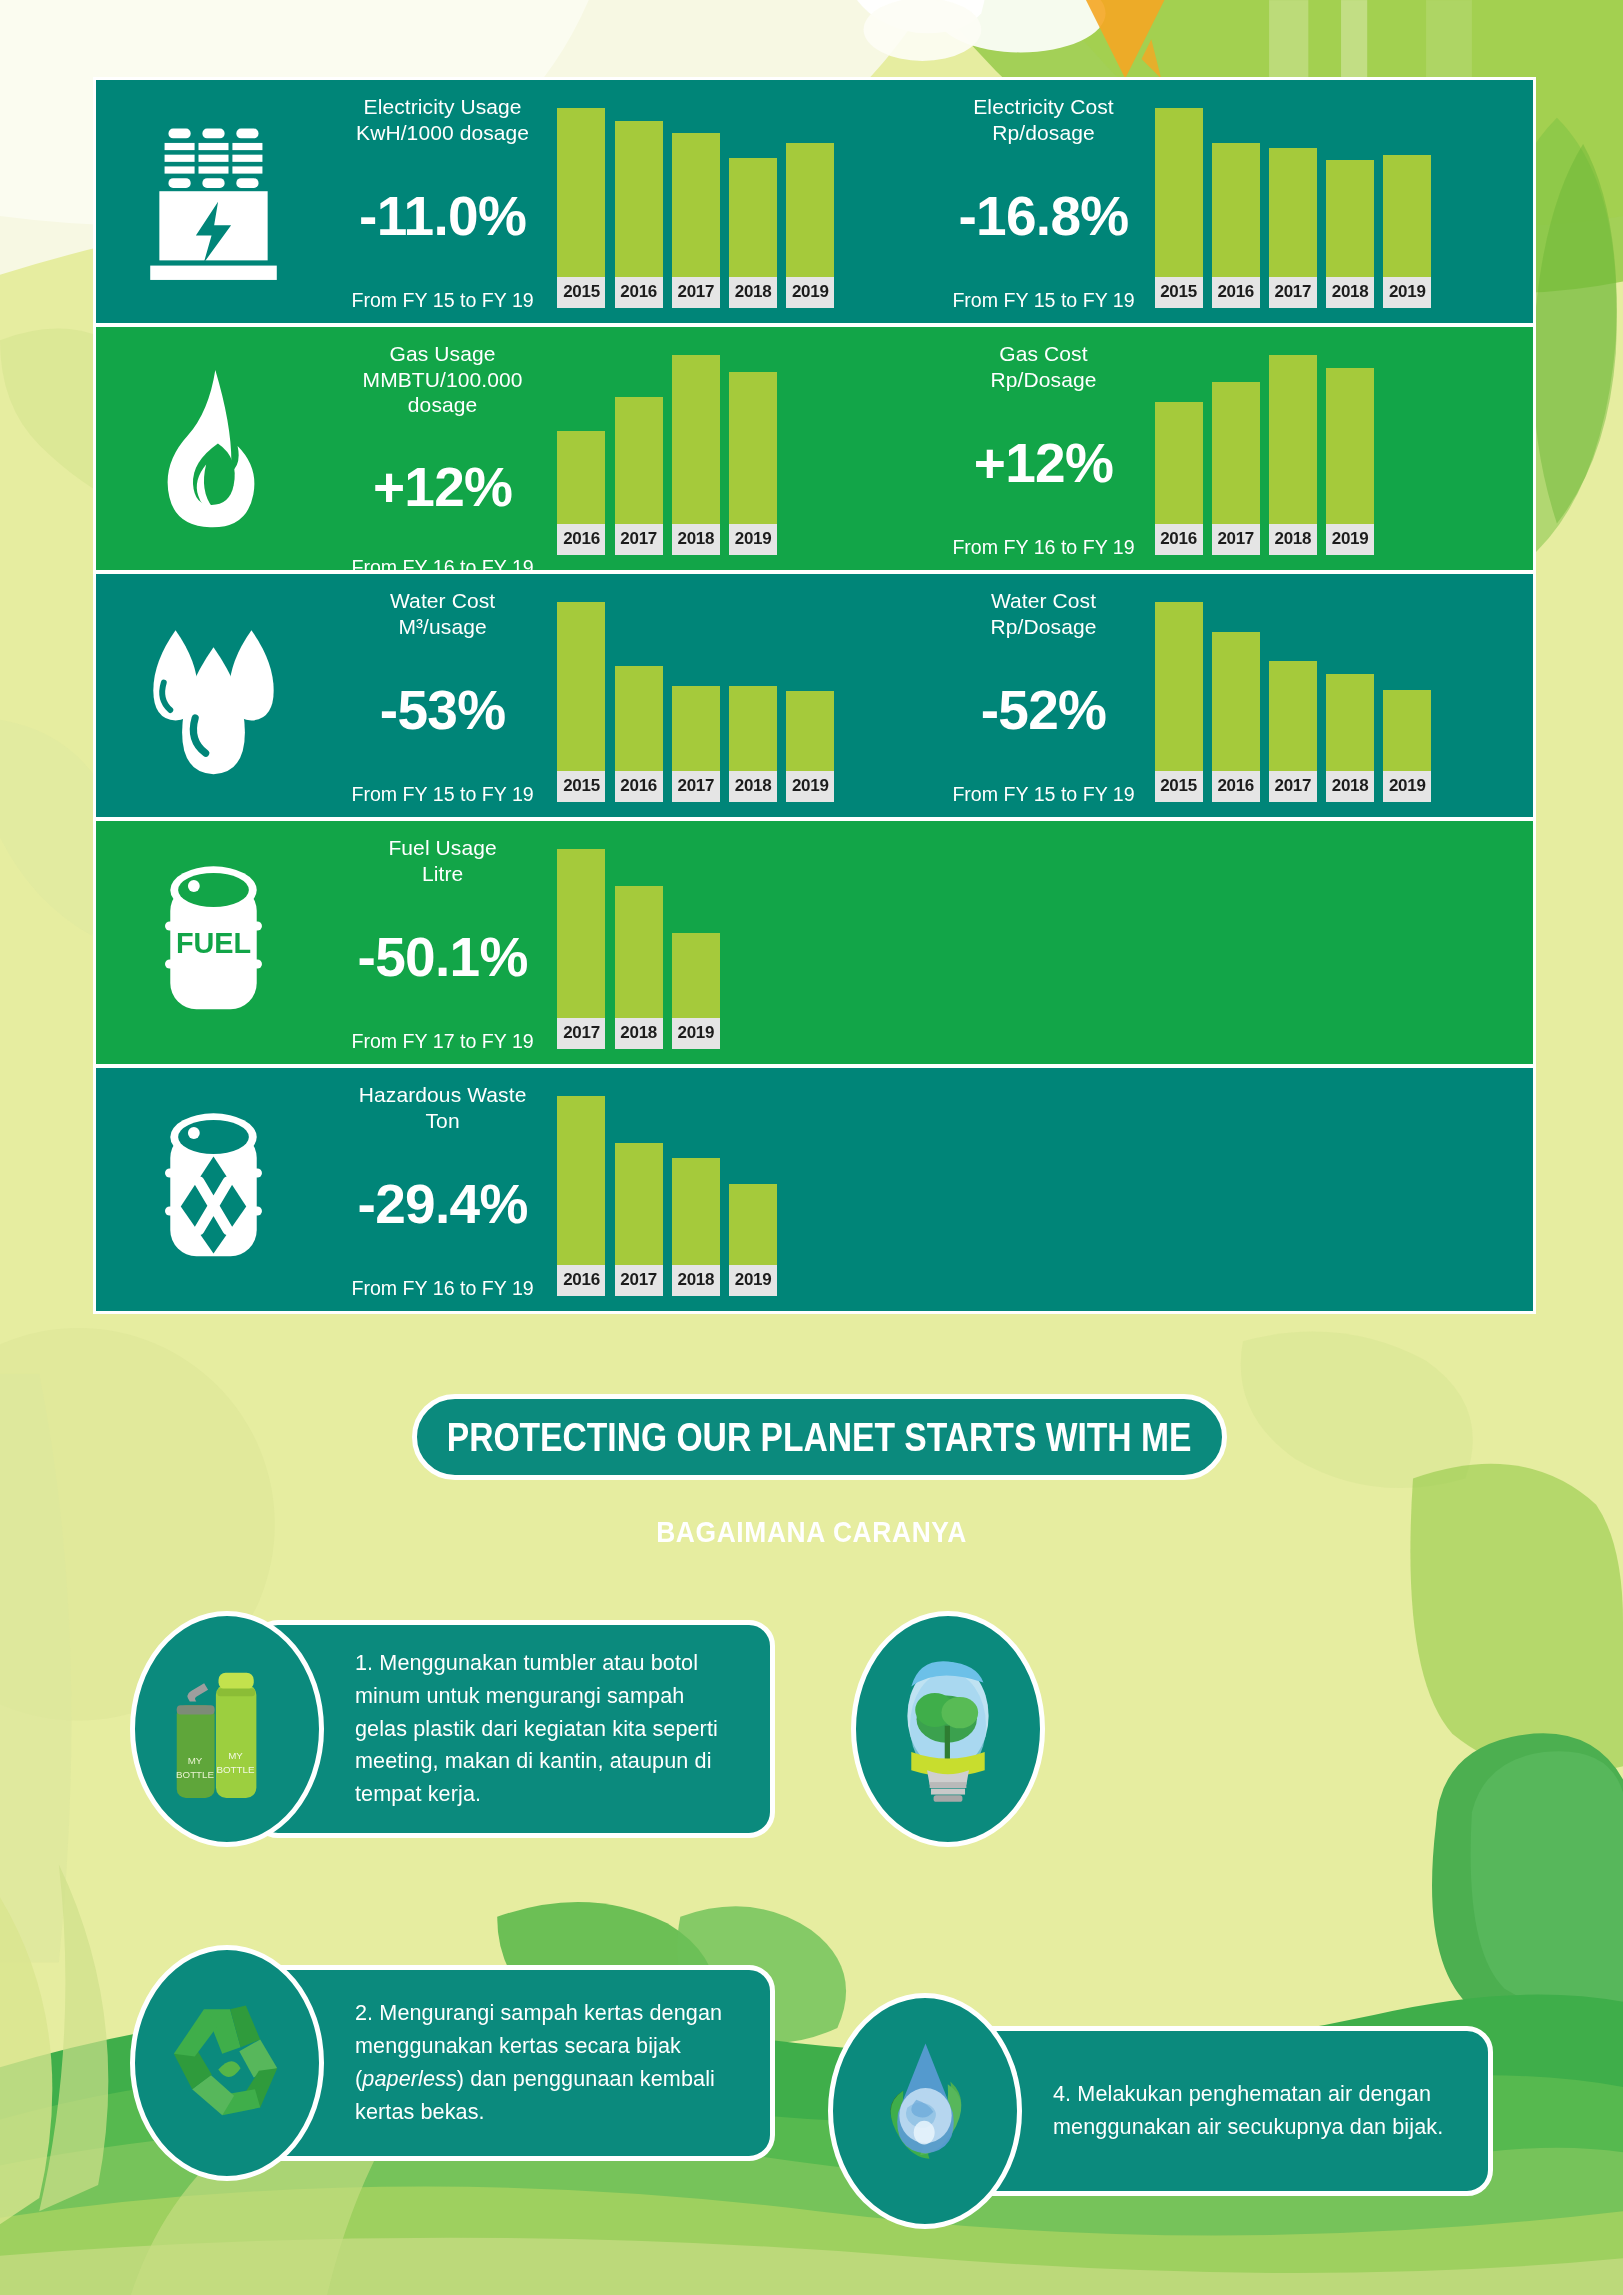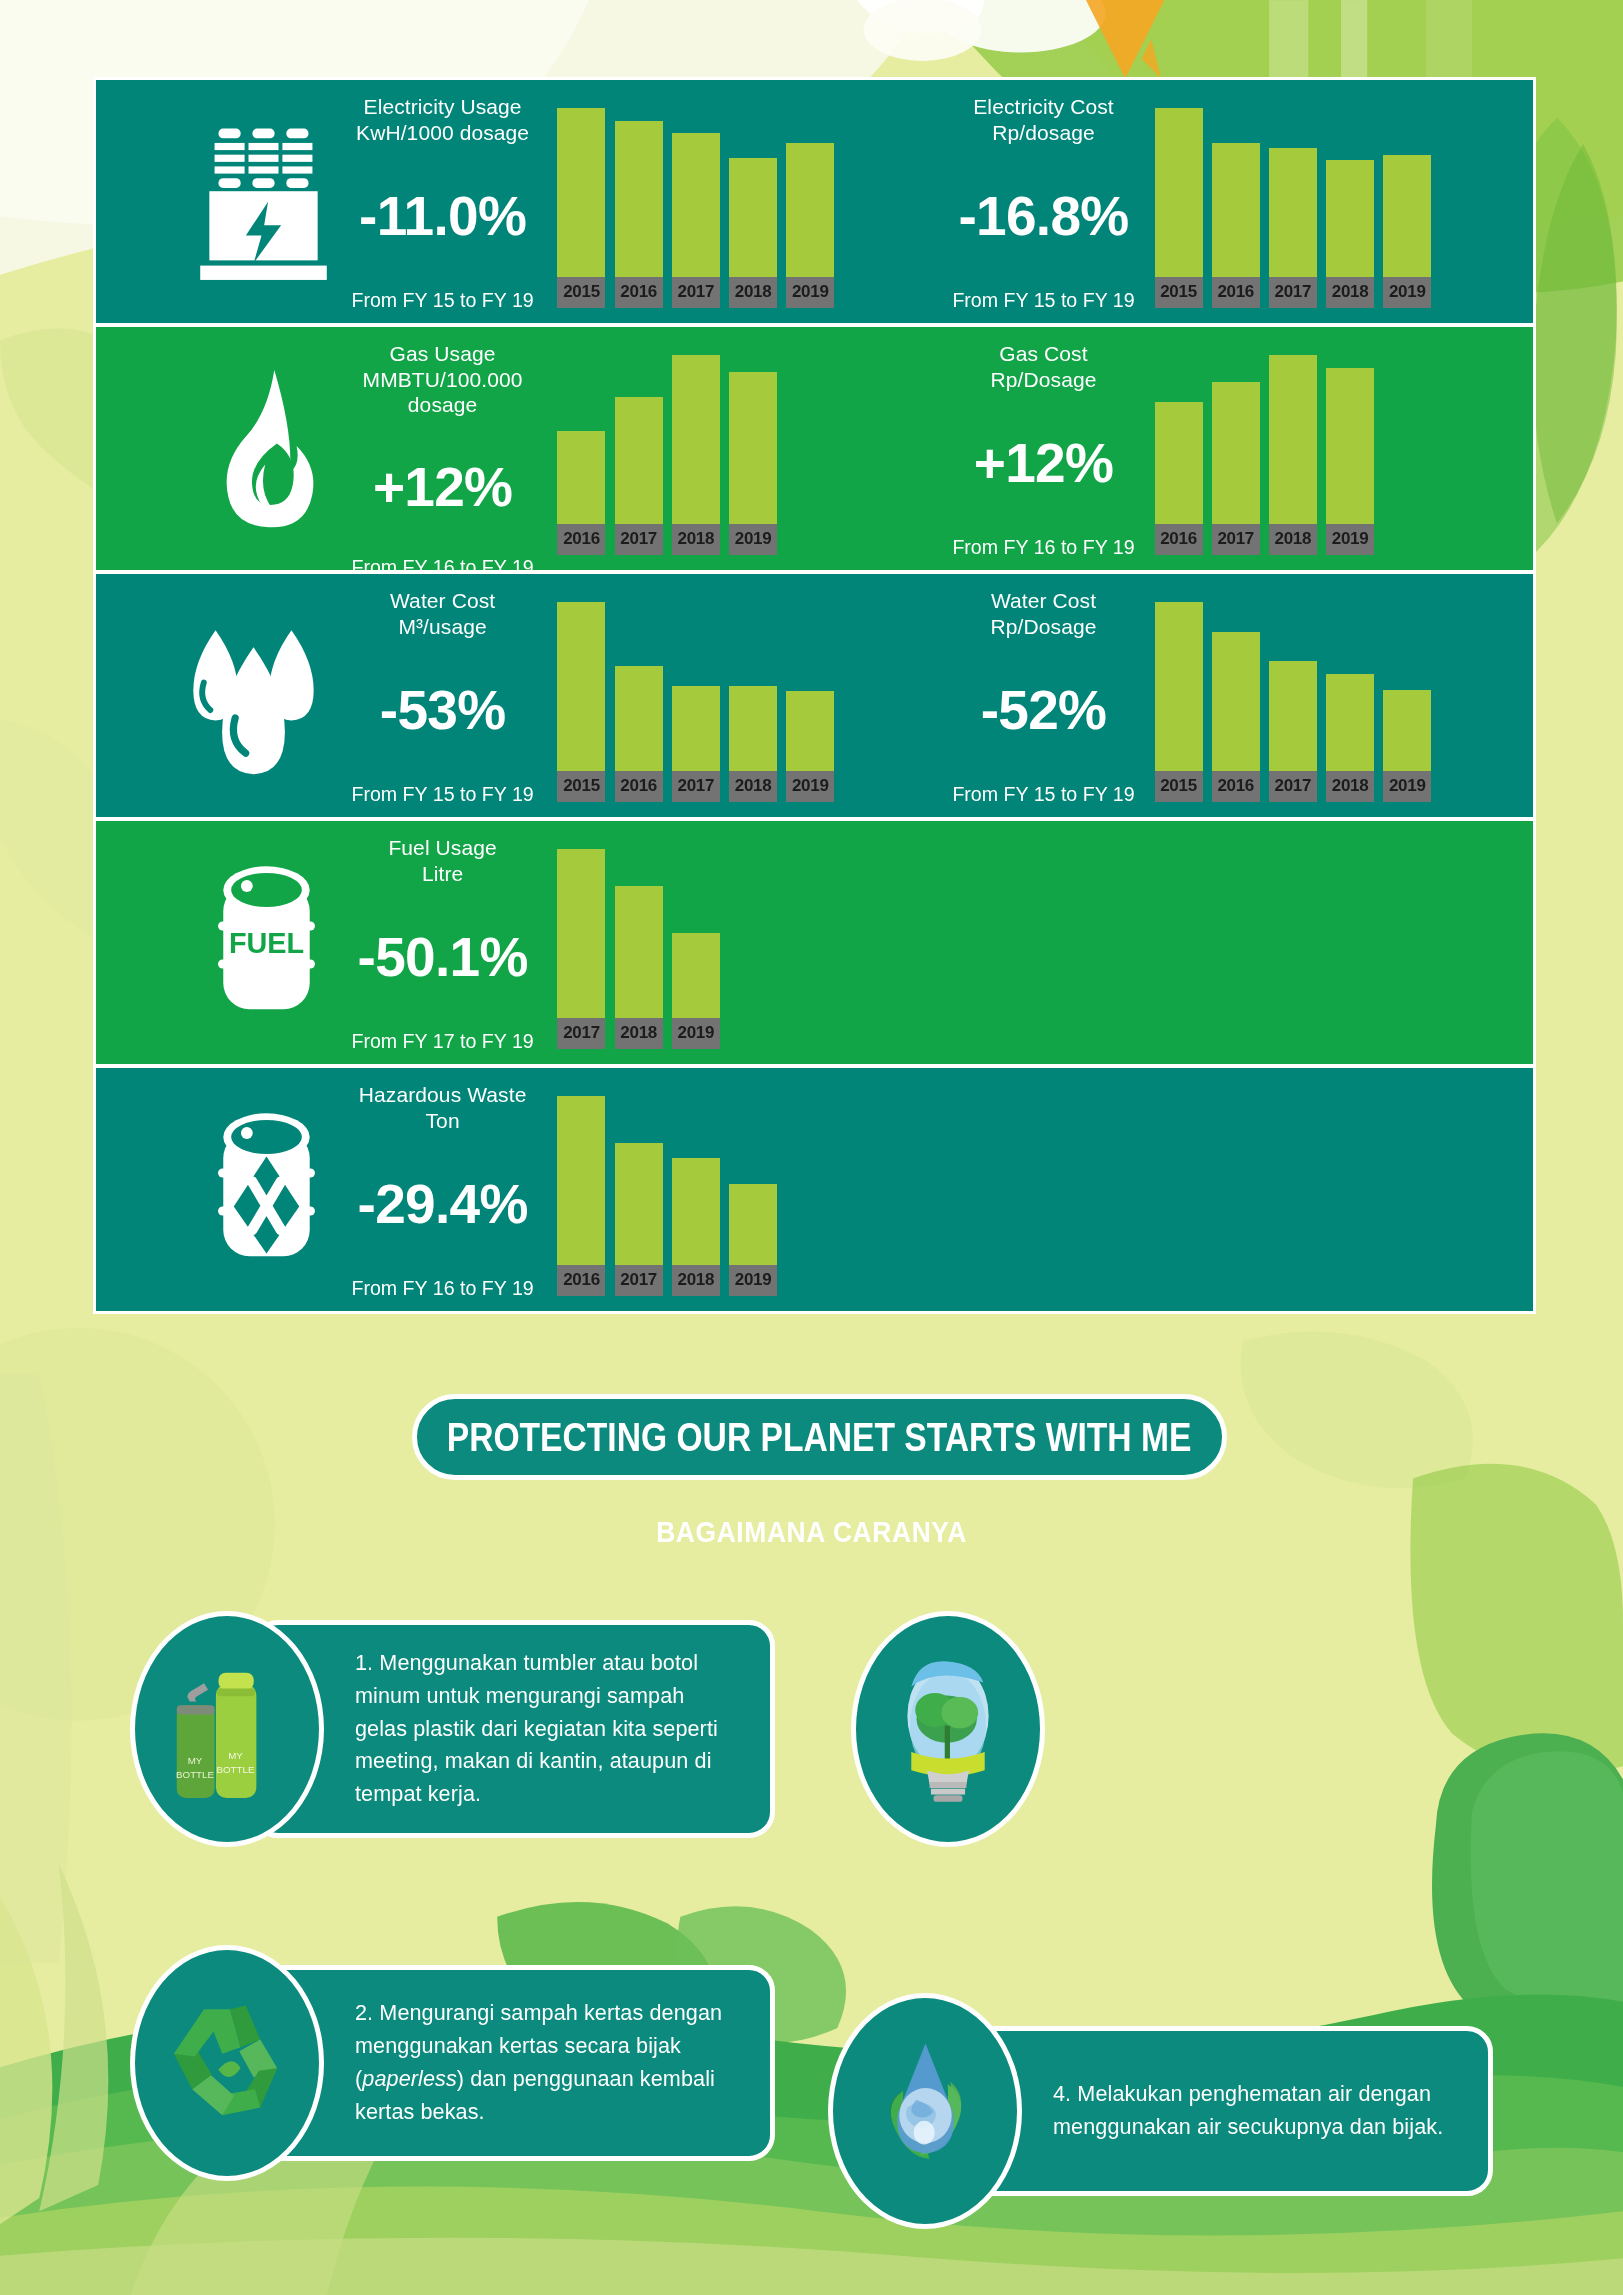--- a/index.html
+++ b/index.html
@@ -106,7 +106,7 @@
     width:100%;
   }
   .bar-label{
-    background:#737373;
+    background:#e5e5e5;
     color:#1c1c1c;
     font-size:17px;
     font-weight:700;

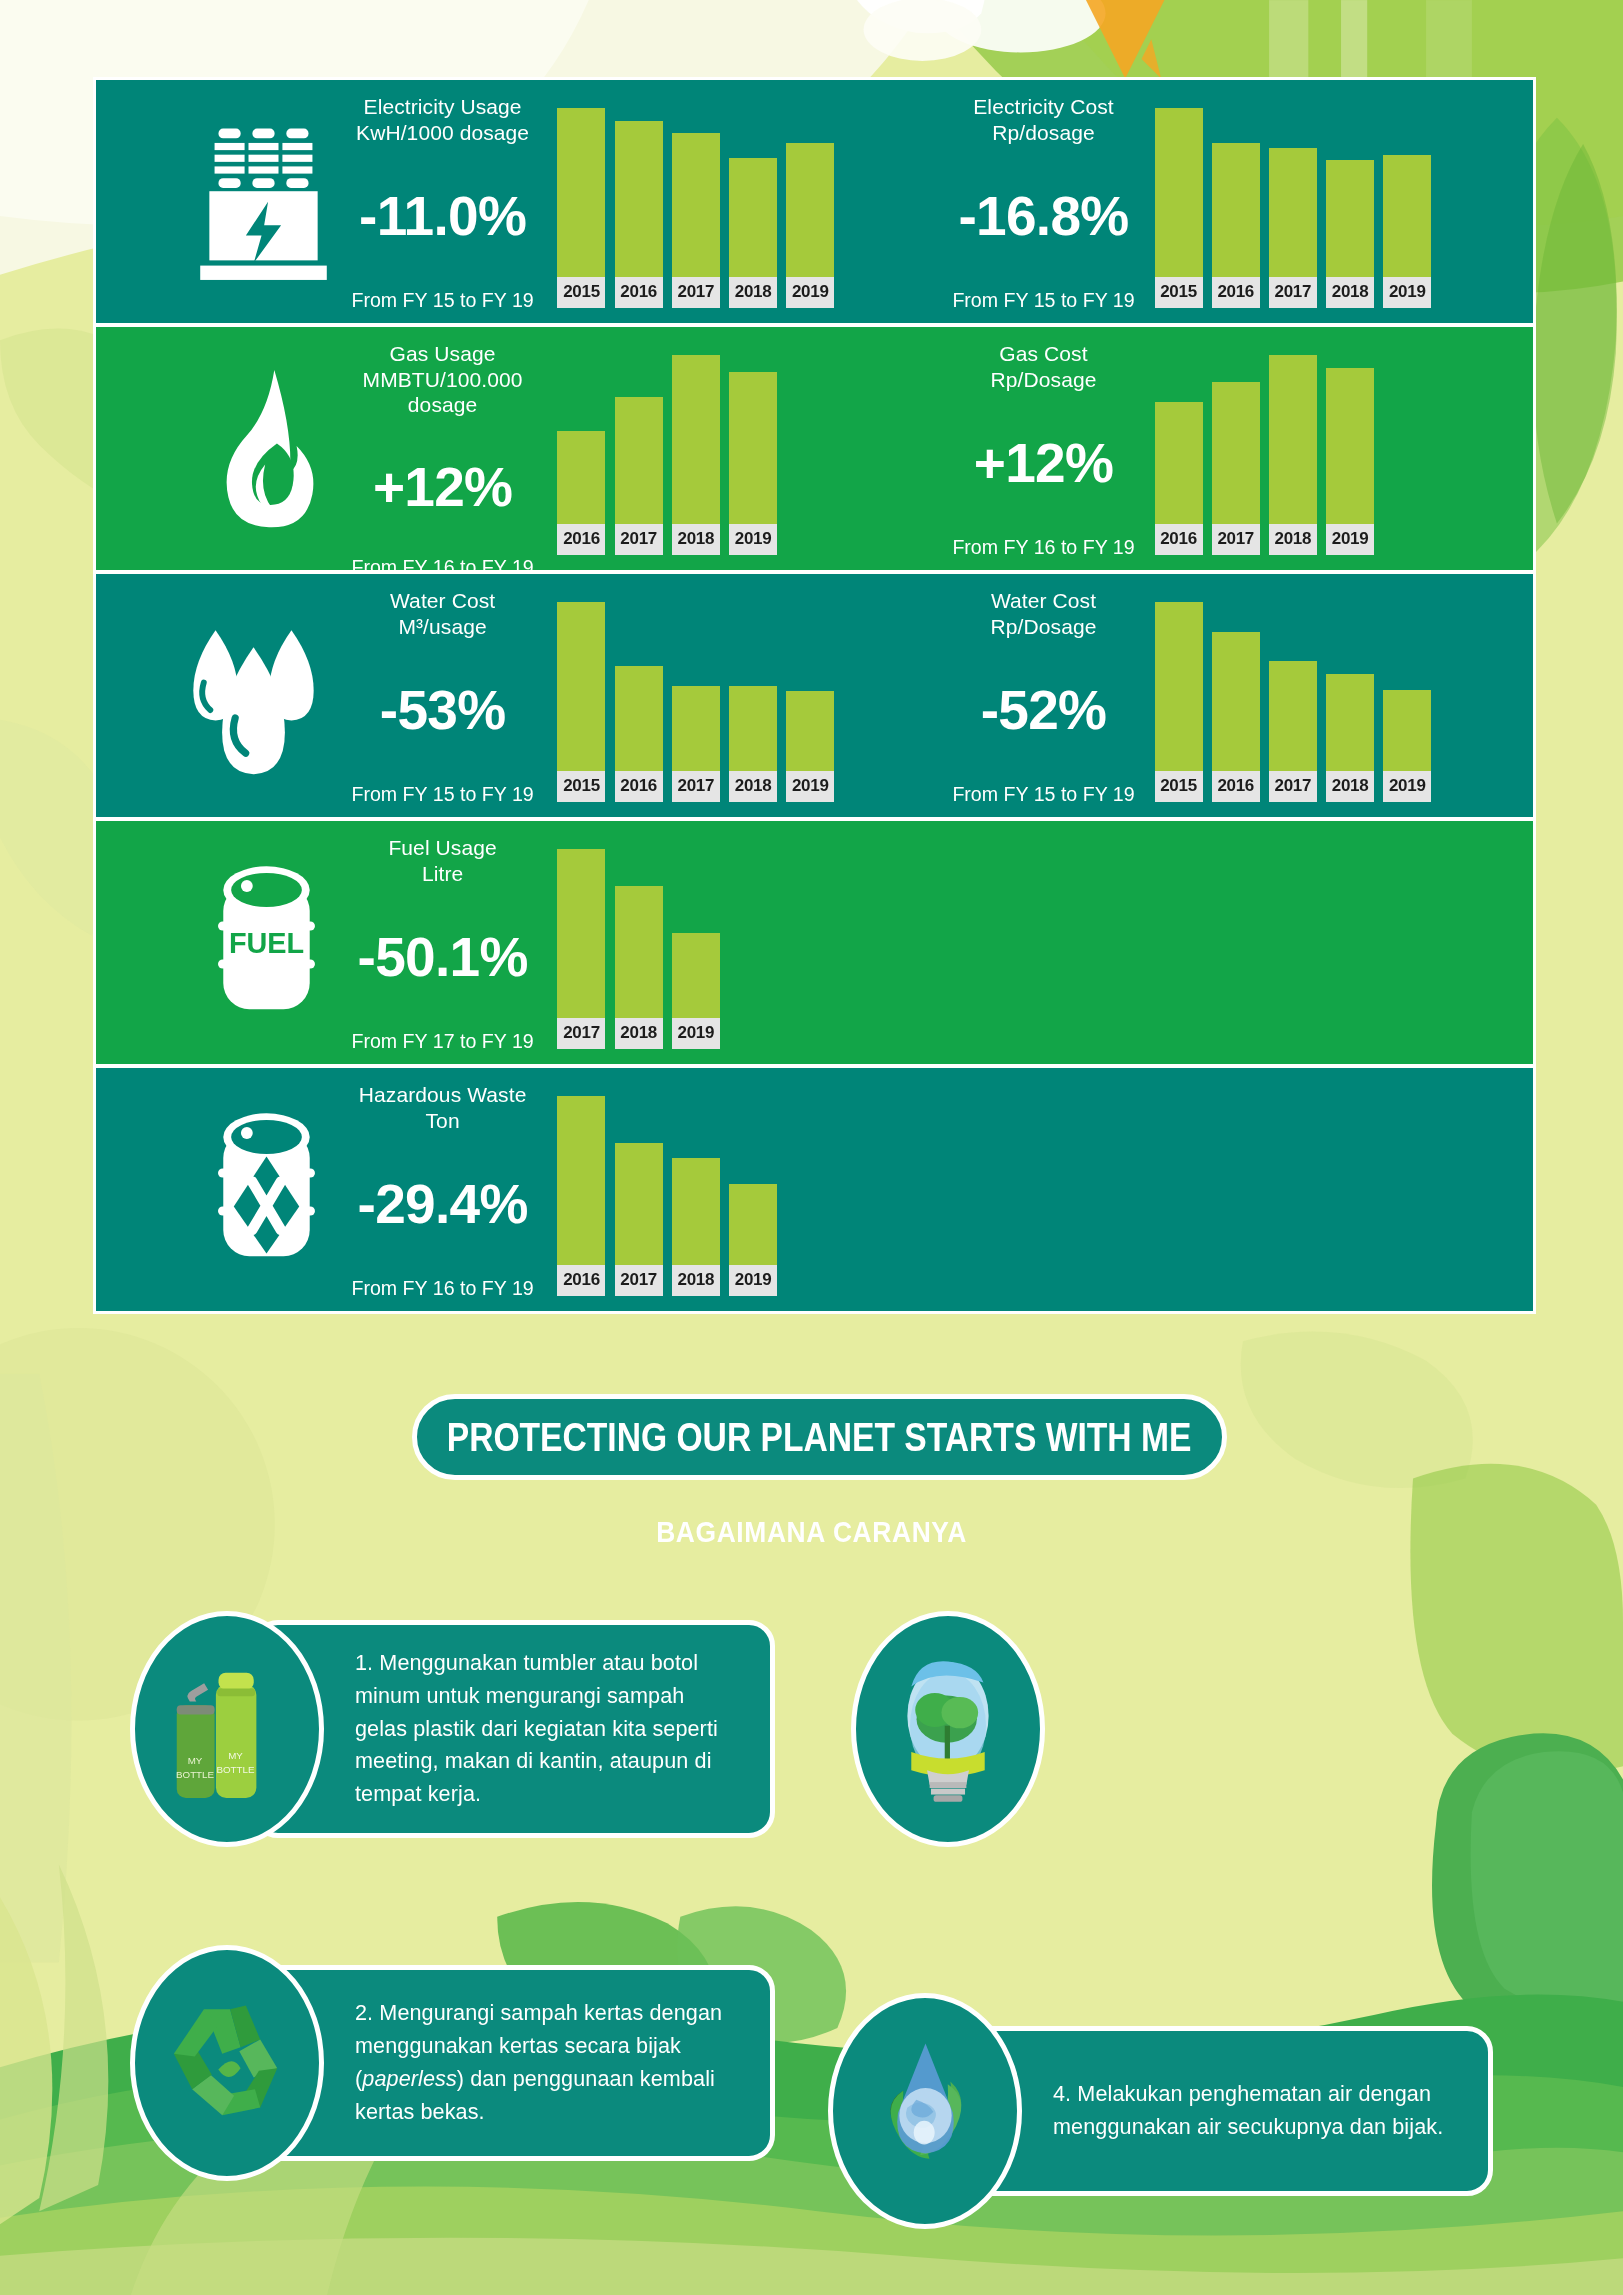--- a/index.html
+++ b/index.html
@@ -38,7 +38,7 @@
   
   .icon-col{
     width:236px;
-    display:flex; align-items:center; justify-content:flex-end;
+    display:flex; align-items:center; justify-content:center;
     flex:none;
   }
   .icon-col svg{ display:block; }

